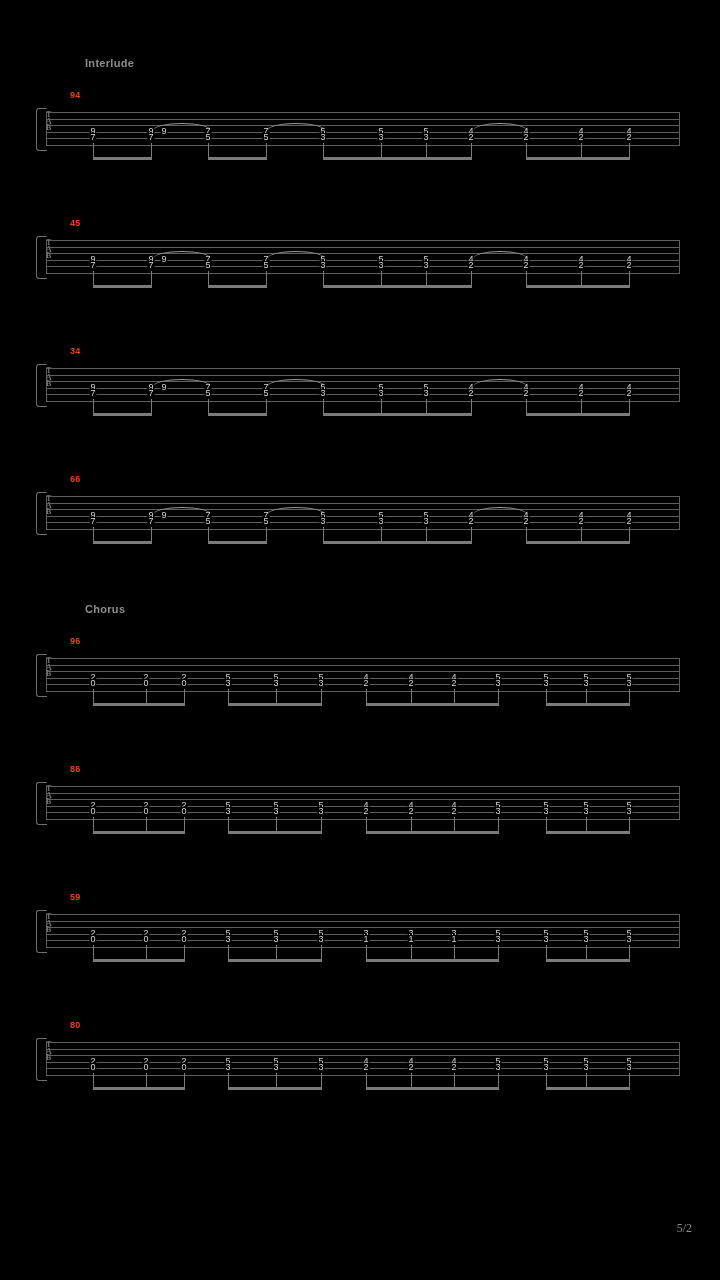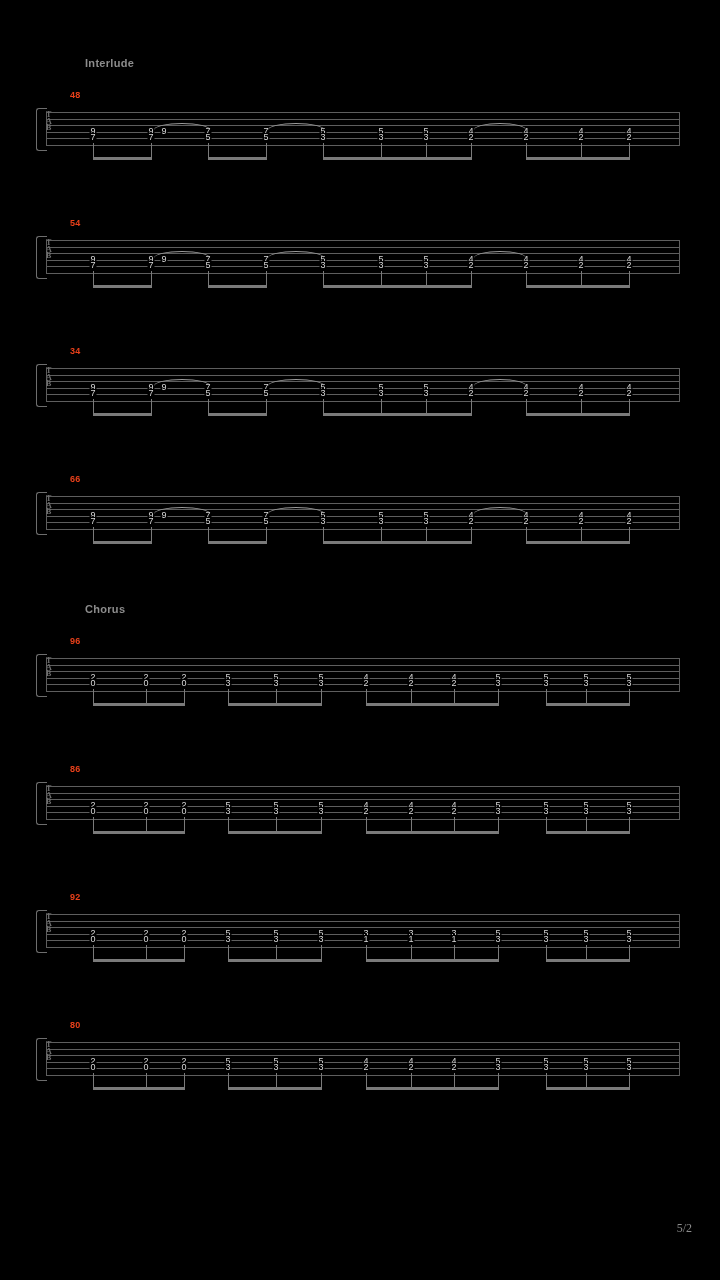--- a/index.html
+++ b/index.html
@@ -122,7 +122,7 @@
 
   <div id="systems-host">
       <div class="system" style="top: 90px; height: 110px;">
-        <div class="measure-number" style="left: 70px; top: 0px;">48</div>
+        <div class="measure-number" style="left: 70px; top: 0px;">94</div>
         <div class="bracket" style="top: 18px; height: 40.5px;"></div>
         <div class="staff" style="top: 0px; height: 110px;">
           <div class="staff-line" style="top: 22px;"></div>

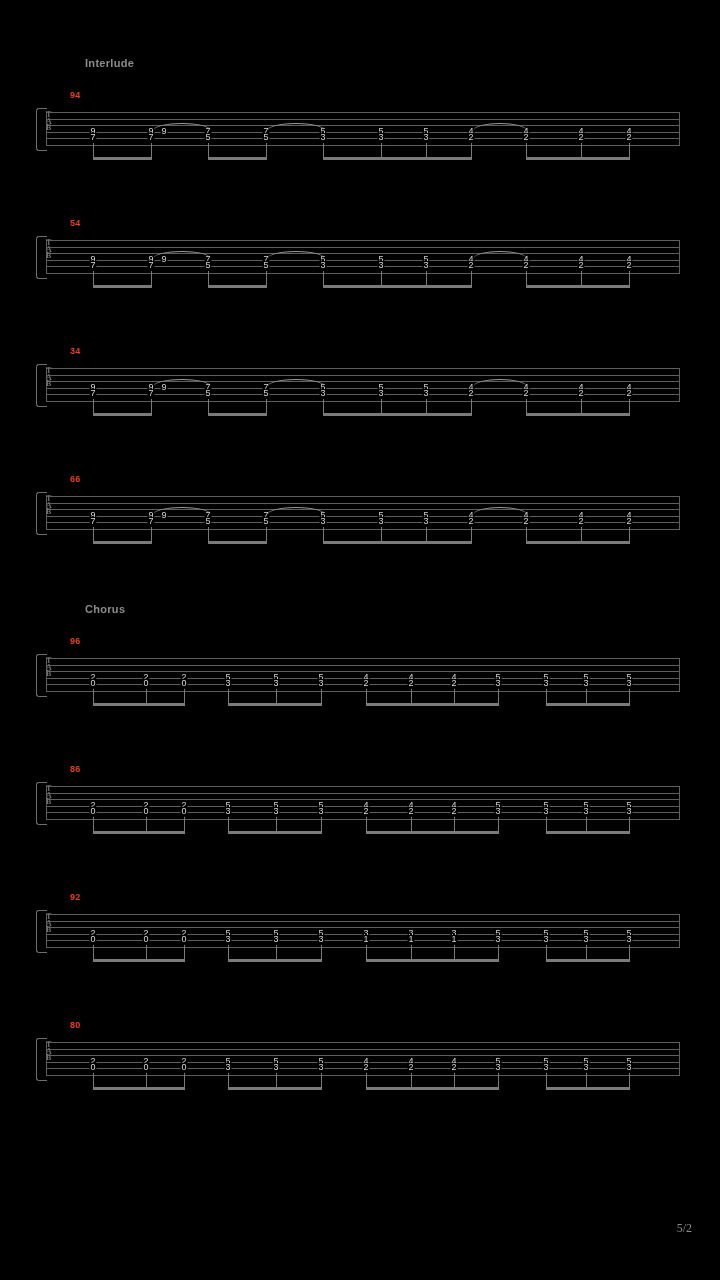--- a/index.html
+++ b/index.html
@@ -182,7 +182,7 @@
         <div class="slur" style="left: 474px; width: 52px; top: 32.5px;"></div>
       </div>
       <div class="system" style="top: 218px; height: 110px;">
-        <div class="measure-number" style="left: 70px; top: 0px;">54</div>
+        <div class="measure-number" style="left: 70px; top: 0px;">45</div>
         <div class="bracket" style="top: 18px; height: 40.5px;"></div>
         <div class="staff" style="top: 0px; height: 110px;">
           <div class="staff-line" style="top: 22px;"></div>

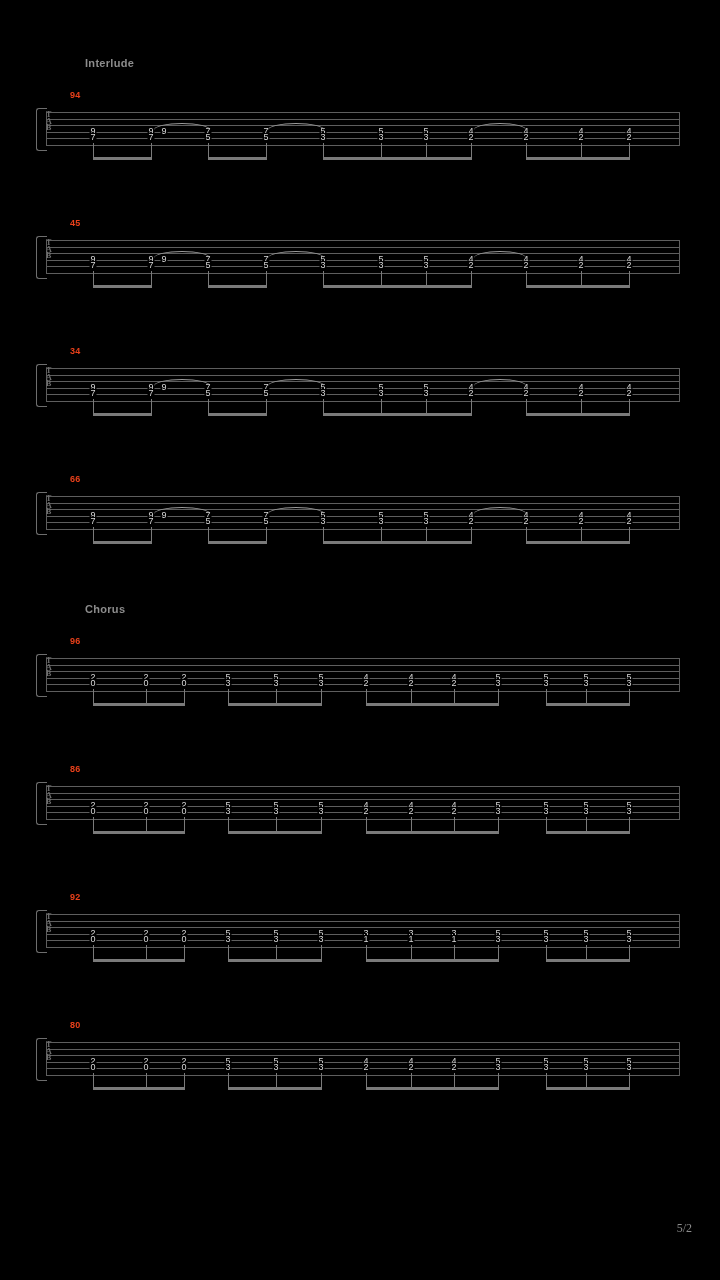--- a/index.html
+++ b/index.html
@@ -486,7 +486,7 @@
         <div class="stem" style="left: 629px; top: 52.5px; height: 17px;"></div>
       </div>
       <div class="system" style="top: 892px; height: 110px;">
-        <div class="measure-number" style="left: 70px; top: 0px;">92</div>
+        <div class="measure-number" style="left: 70px; top: 0px;">59</div>
         <div class="bracket" style="top: 18px; height: 40.5px;"></div>
         <div class="staff" style="top: 0px; height: 110px;">
           <div class="staff-line" style="top: 22px;"></div>

